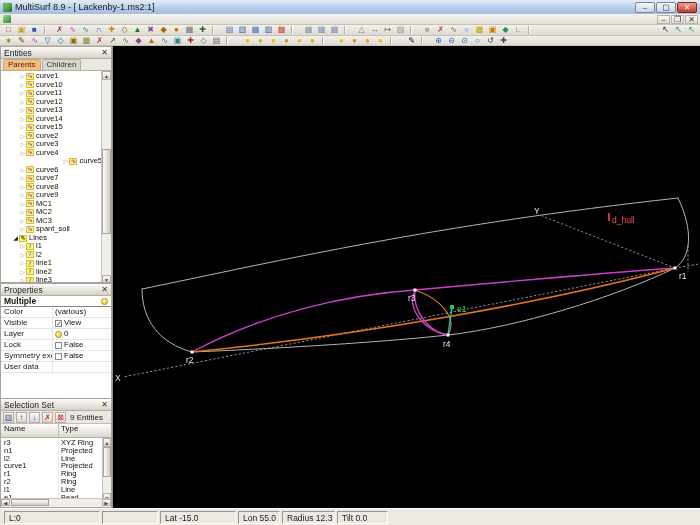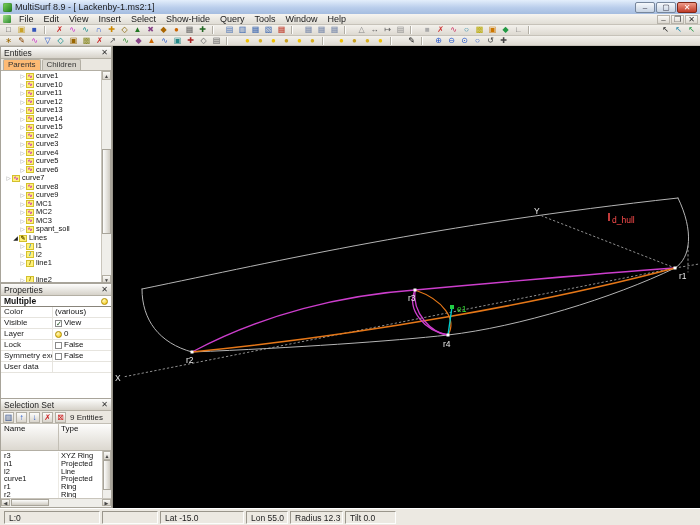--- a/index.html
+++ b/index.html
@@ -115,18 +115,6 @@
 
   <div class="menubar">
     <span class="mdoc-icon"></span>
-    <span id="menuItems" style="display:flex">
-        <span class="menu-item">File</span>
-        <span class="menu-item">Edit</span>
-        <span class="menu-item">View</span>
-        <span class="menu-item">Insert</span>
-        <span class="menu-item">Select</span>
-        <span class="menu-item">Show-Hide</span>
-        <span class="menu-item">Query</span>
-        <span class="menu-item">Tools</span>
-        <span class="menu-item">Window</span>
-        <span class="menu-item">Help</span>
-      </span>
     <span class="child-btns">
       <span class="child-btn">–</span>
       <span class="child-btn">❐</span>

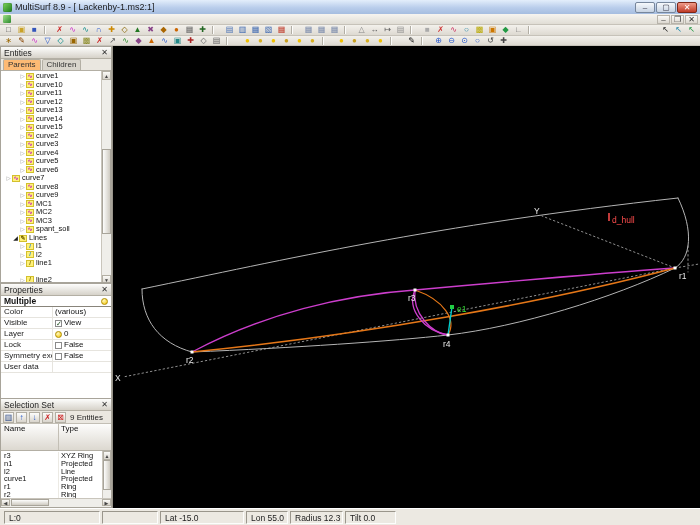--- a/index.html
+++ b/index.html
@@ -296,7 +296,7 @@
               <span class="tw-icon" style="color: rgb(195, 34, 195);">∿</span>
               <span>curve4</span>
             </div>
-            <div class="tree-row" style="padding-left: 18px;">
+            <div class="tree-row" style="padding-left: 18px; justify-content: flex-end;">
               <span class="tw-exp">▷</span>
               <span class="tw-icon" style="color: rgb(195, 34, 195);">∿</span>
               <span>curve5</span>

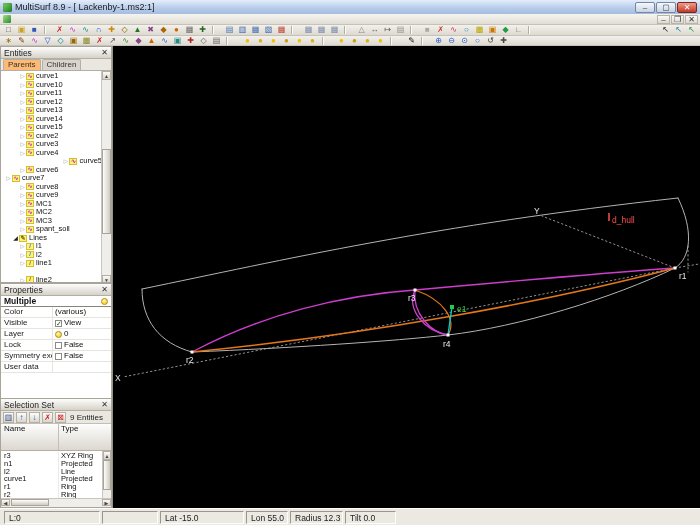--- a/index.html
+++ b/index.html
@@ -306,7 +306,7 @@
               <span class="tw-icon" style="color: rgb(195, 34, 195);">∿</span>
               <span>curve6</span>
             </div>
-            <div class="tree-row" style="padding-left: 4px;">
+            <div class="tree-row" style="padding-left: 18px;">
               <span class="tw-exp">▷</span>
               <span class="tw-icon" style="color: rgb(195, 34, 195);">∿</span>
               <span>curve7</span>

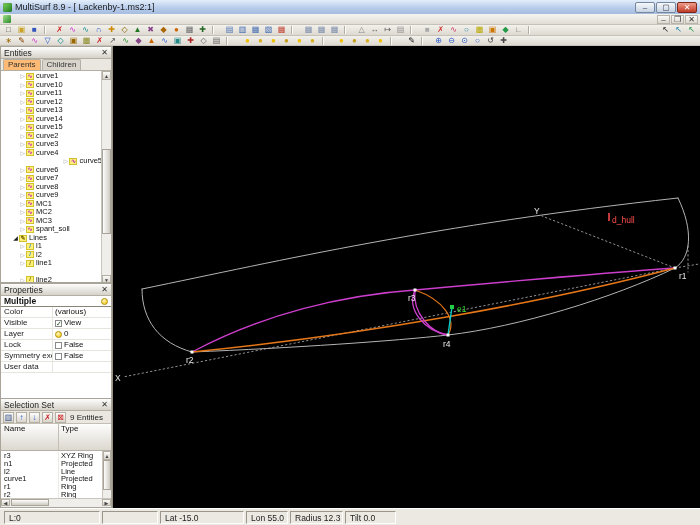--- a/index.html
+++ b/index.html
@@ -361,7 +361,7 @@
               <span class="tw-icon" style="color: rgb(122, 106, 0);">/</span>
               <span>line1</span>
             </div>
-            <div class="tree-row" style="padding-left: 18px; margin-top: 8px;">
+            <div class="tree-row" style="padding-left: 18px;">
               <span class="tw-exp">▷</span>
               <span class="tw-icon" style="color: rgb(122, 106, 0);">/</span>
               <span>line2</span>

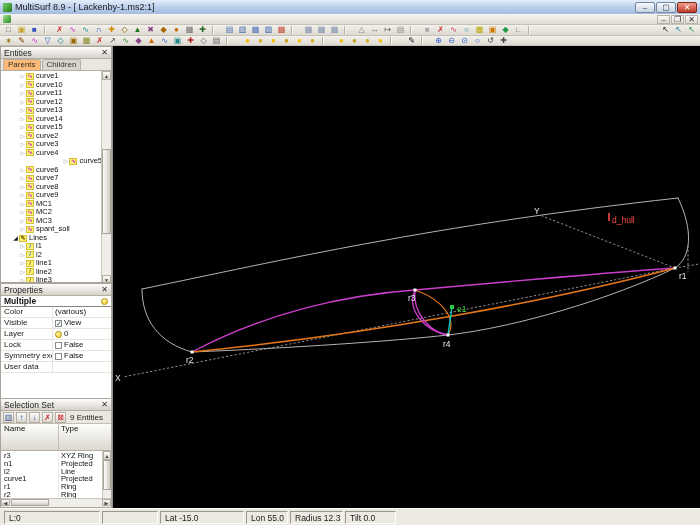--- a/index.html
+++ b/index.html
@@ -76,7 +76,7 @@
   .sel-tb-btn{width:11px;height:11px;line-height:10px;text-align:center;font-size:8px;box-sizing:border-box;
     border:1px solid #b3afa4;background:linear-gradient(#fdfdfc,#d9d5cc);cursor:default;}
   .sel-count{font-size:8px;margin-left:2px;color:#222;}
-  .sel-head{display:flex;height:27px;box-sizing:border-box;background:linear-gradient(#fdfdfc,#dcd8d0);
+  .sel-head{display:flex;height:14px;box-sizing:border-box;background:linear-gradient(#fdfdfc,#dcd8d0);
     border-bottom:1px solid #b3afa4;font-size:8px;line-height:10px;}
   .sel-col-name{width:58px;flex:none;padding-left:3px;border-right:1px solid #c3bfb5;box-sizing:border-box;overflow:hidden;white-space:nowrap;}
   .sel-col-type{flex:1;padding-left:2px;overflow:hidden;white-space:nowrap;}

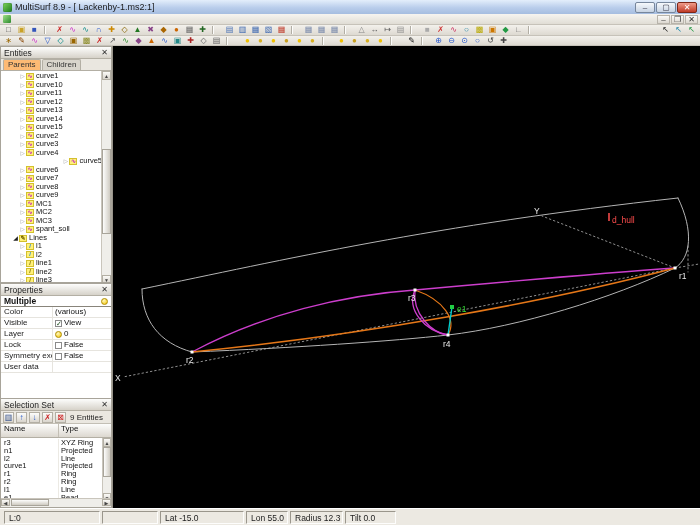--- a/index.html
+++ b/index.html
@@ -542,7 +542,7 @@
   <div class="statusbar">
     <span class="sb-field" style="width:96px">L:0</span>
     <span class="sb-field" style="width:56px"></span>
-    <span class="sb-field" style="width:84px">Lat -15.0</span>
+    <span class="sb-field" style="width:76px">Lat -15.0</span>
     <span class="sb-field" style="width:42px">Lon 55.0</span>
     <span class="sb-field" style="width:53px">Radius 12.3</span>
     <span class="sb-field" style="width:51px">Tilt 0.0</span>

